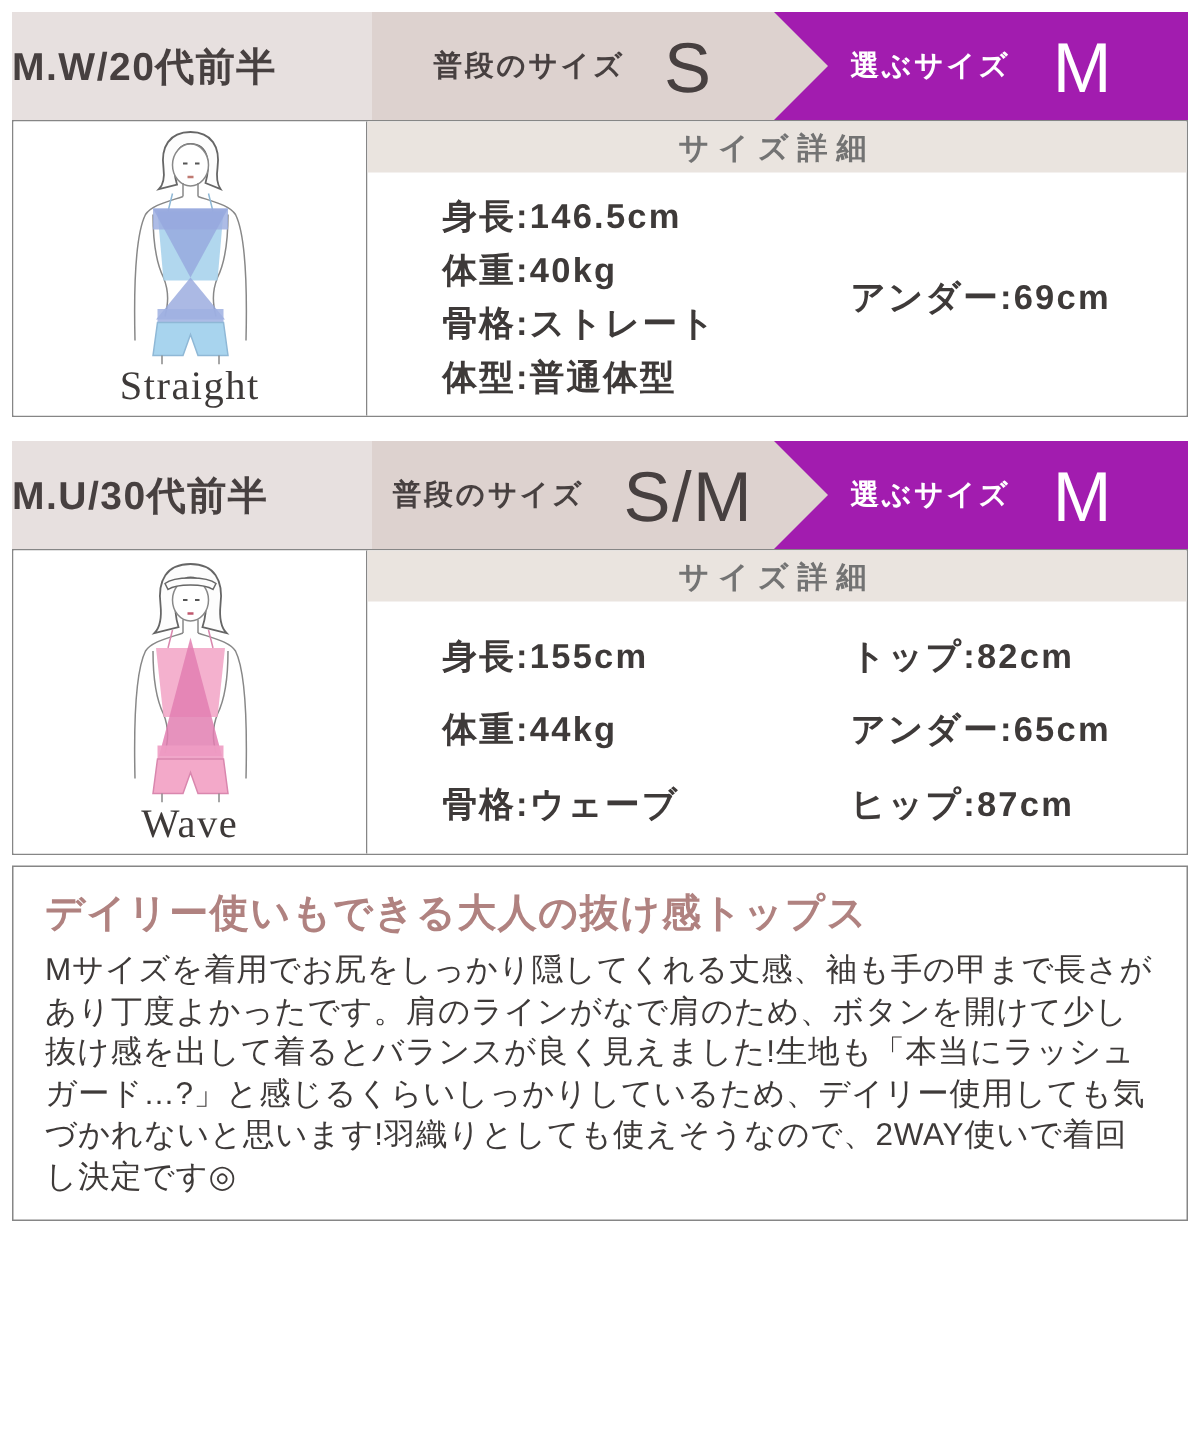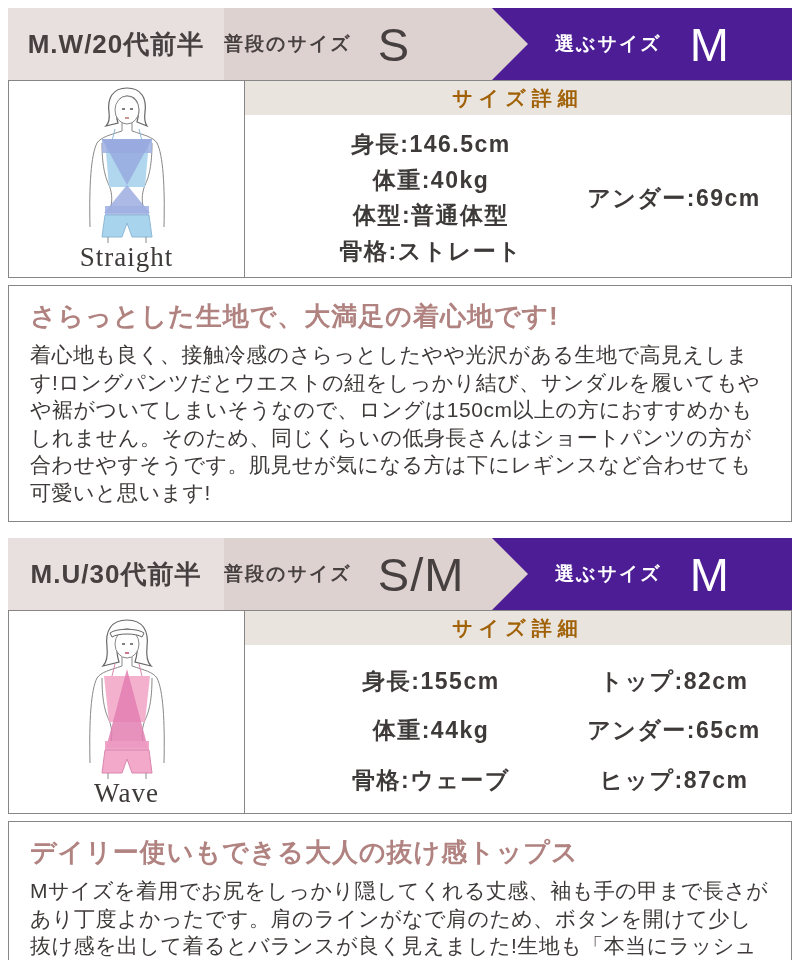--- a/index.html
+++ b/index.html
@@ -8,7 +8,7 @@
 
   
   .size-header { display:flex; height:72px; width:100%; }
-  .sh-left { width:216px; background:#e7e0df; display:flex; align-items:center; justify-content:center; }
+  .sh-left { width:240px; background:#e7e0df; display:flex; align-items:center; justify-content:flex-start; }
   .sh-left .profile { font-size:26px; font-weight:bold; color:#474040; letter-spacing:1px; }
   .sh-mid { width:268px; background:#ddd2cf; display:flex; align-items:center; gap:26px; }
   .sh-mid .lbl { font-size:19px; font-weight:bold; color:#474040; letter-spacing:2px; }

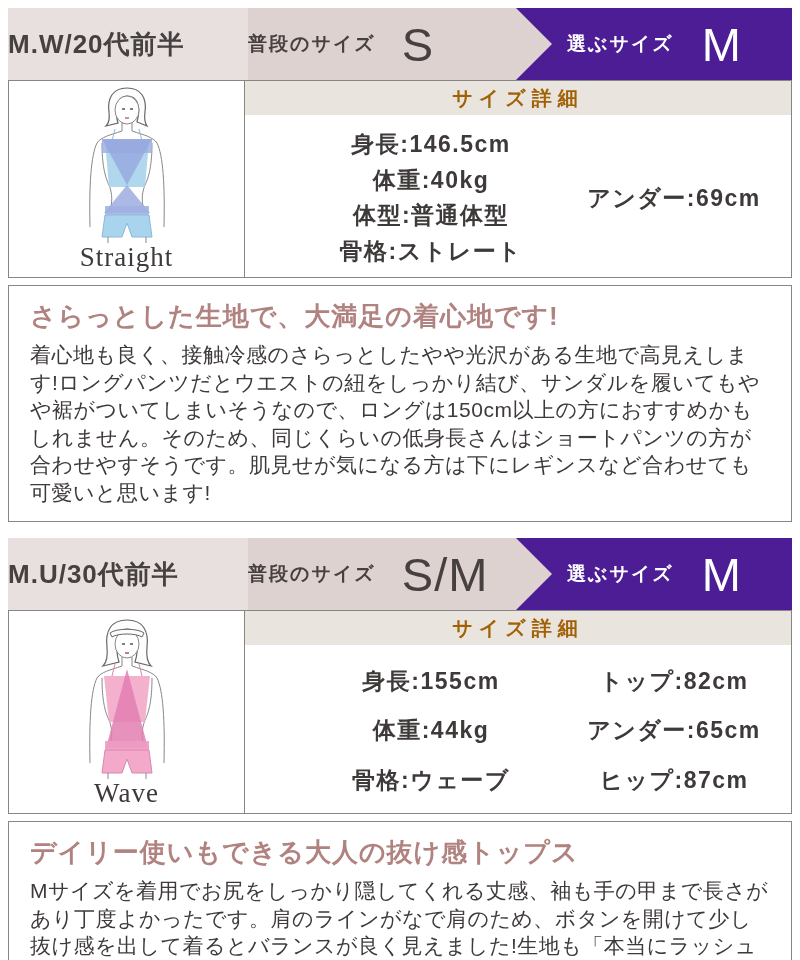--- a/index.html
+++ b/index.html
@@ -10,7 +10,7 @@
   .size-header { display:flex; height:72px; width:100%; }
   .sh-left { width:240px; background:#e7e0df; display:flex; align-items:center; justify-content:flex-start; }
   .sh-left .profile { font-size:26px; font-weight:bold; color:#474040; letter-spacing:1px; }
-  .sh-mid { width:268px; background:#ddd2cf; display:flex; align-items:center; gap:26px; }
+  .sh-mid { width:268px; background:#ddd2cf; display:flex; align-items:center; justify-content:center; gap:26px; }
   .sh-mid .lbl { font-size:19px; font-weight:bold; color:#474040; letter-spacing:2px; }
   .sh-mid .big { font-size:47px; color:#474040; letter-spacing:1px; }
   .sh-right { flex:1; background:#4c1d95; position:relative; display:flex; align-items:center; justify-content:center; gap:28px; }

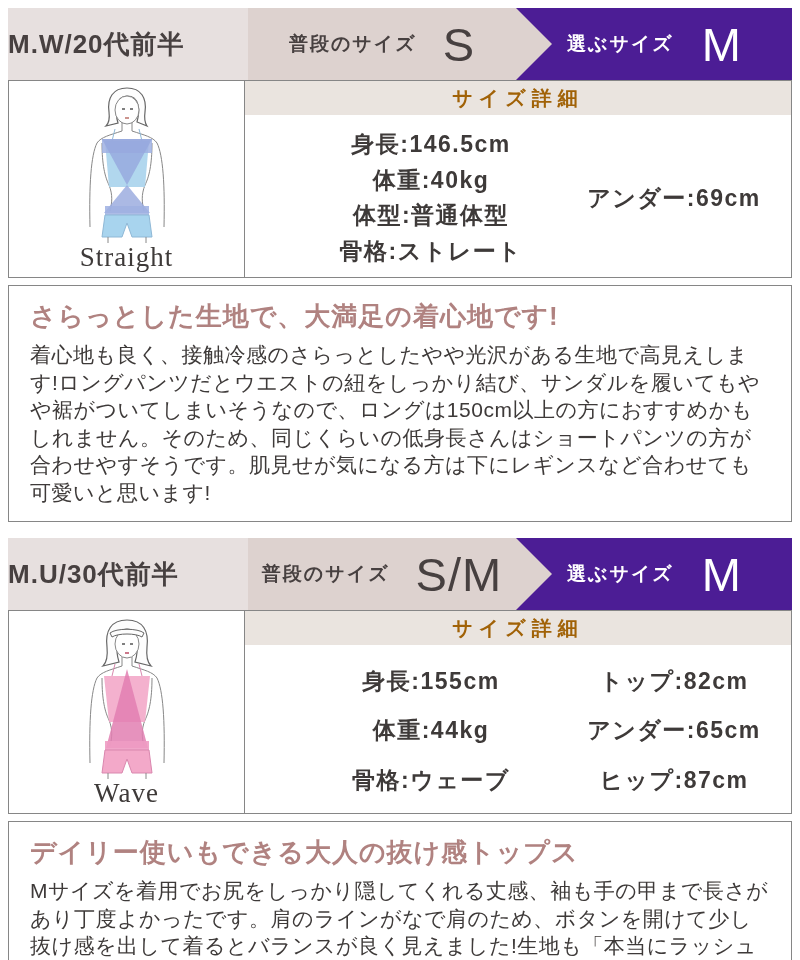--- a/index.html
+++ b/index.html
@@ -13,7 +13,7 @@
   .sh-mid { width:268px; background:#ddd2cf; display:flex; align-items:center; justify-content:center; gap:26px; }
   .sh-mid .lbl { font-size:19px; font-weight:bold; color:#474040; letter-spacing:2px; }
   .sh-mid .big { font-size:47px; color:#474040; letter-spacing:1px; }
-  .sh-right { flex:1; background:#4c1d95; position:relative; display:flex; align-items:center; justify-content:center; gap:28px; }
+  .sh-right { flex:1; background:#a21caf; position:relative; display:flex; align-items:center; justify-content:center; gap:28px; }
   .sh-right::before { content:""; position:absolute; left:0; top:0; width:36px; height:100%;
                       background:#ddd2cf; clip-path:polygon(0 0, 100% 50%, 0 100%); }
   .sh-right .lbl { font-size:19px; font-weight:bold; color:#ffffff; letter-spacing:2px; }

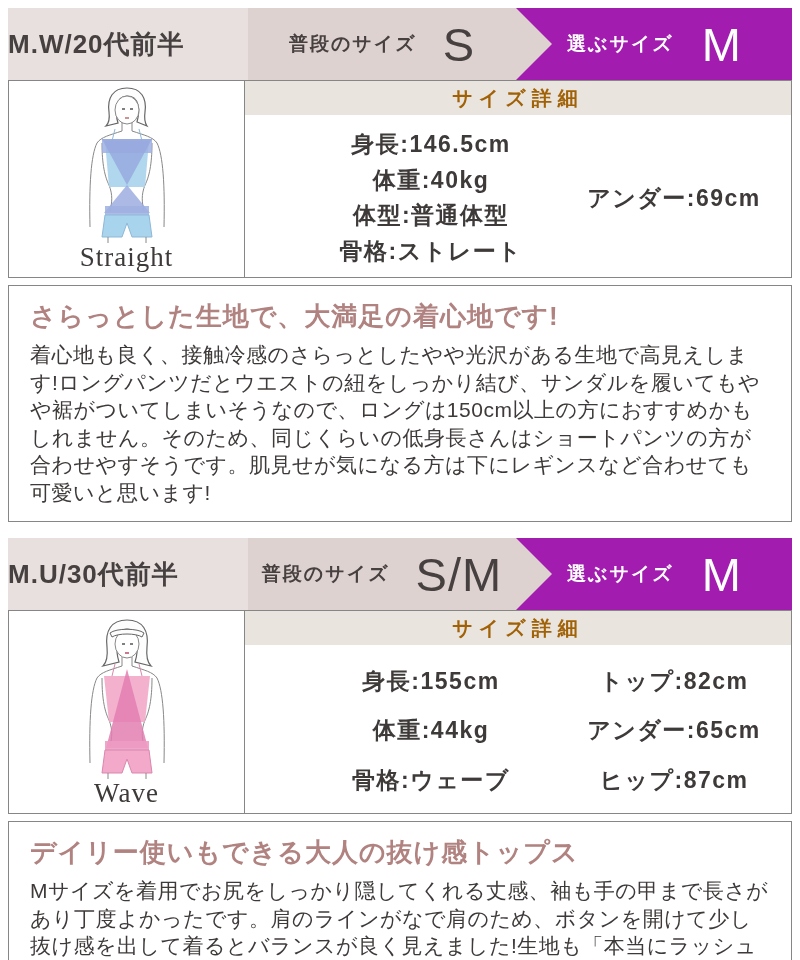--- a/index.html
+++ b/index.html
@@ -28,7 +28,7 @@
   .figure-label { font-family:"Liberation Serif","DejaVu Serif",serif; font-size:27px; color:#3e3a39; letter-spacing:1px; line-height:1.1; }
   .details-cell { flex:1; display:flex; flex-direction:column; background:#fff; }
   .details-header { background:#eae4df; height:34px; display:flex; align-items:center; justify-content:center;
-                    font-size:20px; font-weight:bold; color:#a16207; letter-spacing:6px; }
+                    font-size:20px; font-weight:bold; color:#737373; letter-spacing:6px; }
   .details-body { flex:1; display:flex; padding:12px 10px 8px 50px;text-align:center; }
   .dcol { display:flex; flex-direction:column; justify-content:space-around; }
   .dcol.left { width:272px; }

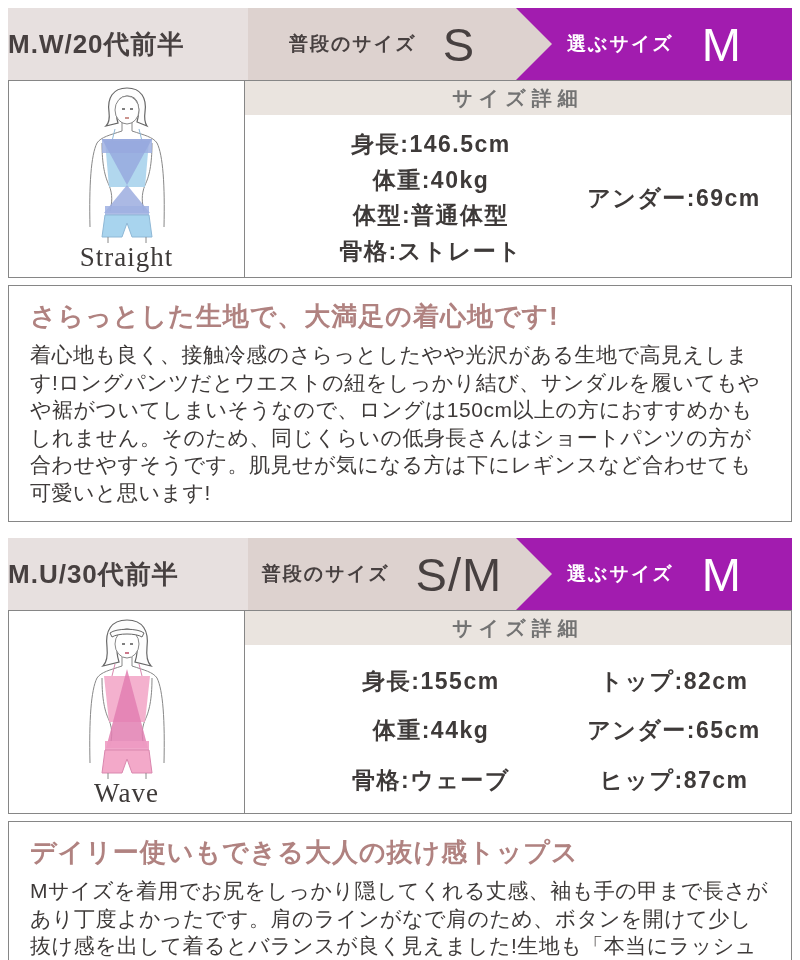--- a/index.html
+++ b/index.html
@@ -29,7 +29,7 @@
   .details-cell { flex:1; display:flex; flex-direction:column; background:#fff; }
   .details-header { background:#eae4df; height:34px; display:flex; align-items:center; justify-content:center;
                     font-size:20px; font-weight:bold; color:#737373; letter-spacing:6px; }
-  .details-body { flex:1; display:flex; padding:12px 10px 8px 50px;text-align:center; }
+  .details-body { flex:1; display:flex; padding:12px 10px 8px 50px; }
   .dcol { display:flex; flex-direction:column; justify-content:space-around; }
   .dcol.left { width:272px; }
   .dcol.right { flex:1; }

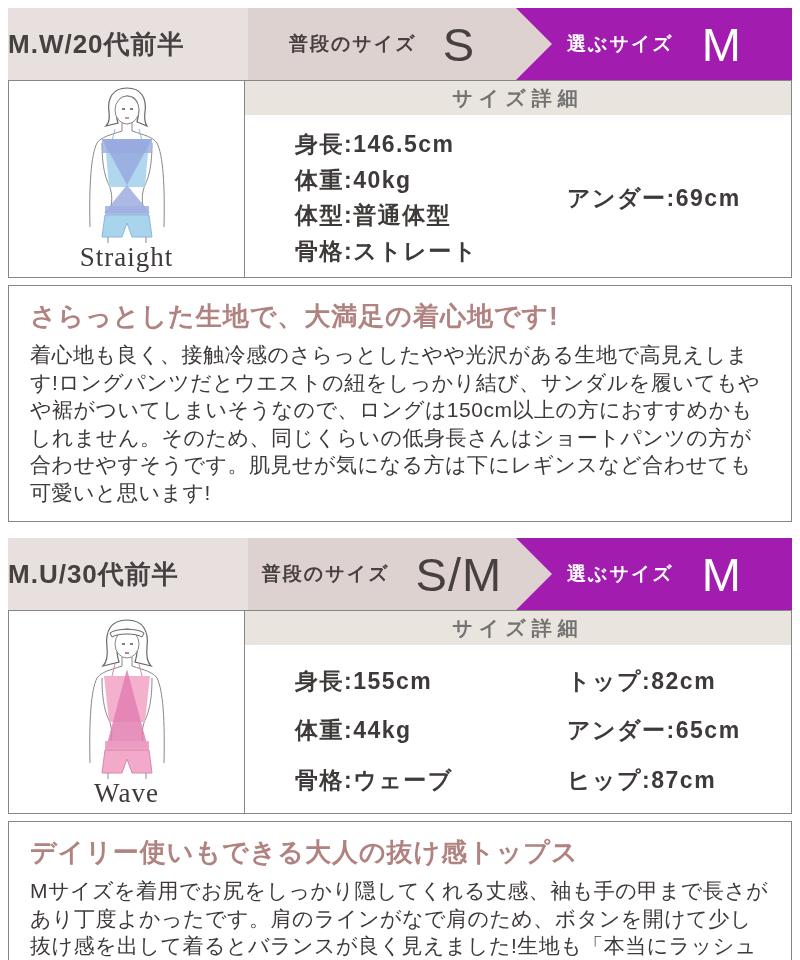--- a/index.html
+++ b/index.html
@@ -103,8 +103,8 @@
         <div class="dcol left">
           <div class="drow"><span>身長:</span><span>146.5cm</span></div>
           <div class="drow"><span>体重:</span><span>40kg</span></div>
+          <div class="drow"><span>骨格:</span><span>ストレート</span></div>
           <div class="drow"><span>体型:</span><span>普通体型</span></div>
-          <div class="drow"><span>骨格:</span><span>ストレート</span></div>
         </div>
         <div class="dcol right">
           <div class="drow"><span>アンダー:</span><span>69cm</span></div>

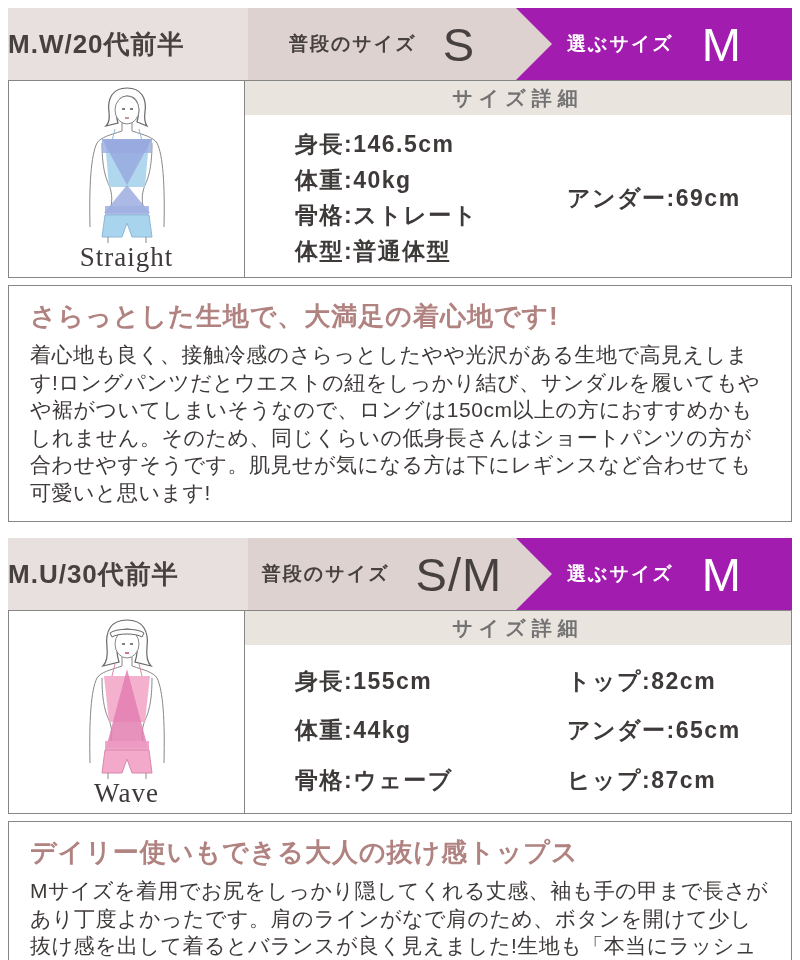--- a/index.html
+++ b/index.html
@@ -113,10 +113,6 @@
     </div>
   </div>
 
-  <div class="review">
-    <div class="review-title">さらっとした生地で、大満足の着心地です!</div>
-    <div class="review-body">着心地も良く、接触冷感のさらっとしたやや光沢がある生地で高見えします!ロングパンツだとウエストの紐をしっかり結び、サンダルを履いてもやや裾がついてしまいそうなので、ロングは150cm以上の方におすすめかもしれません。そのため、同じくらいの低身長さんはショートパンツの方が合わせやすそうです。肌見せが気になる方は下にレギンスなど合わせても可愛いと思います!</div>
-  </div>
 
   <div class="gap"></div>
 

